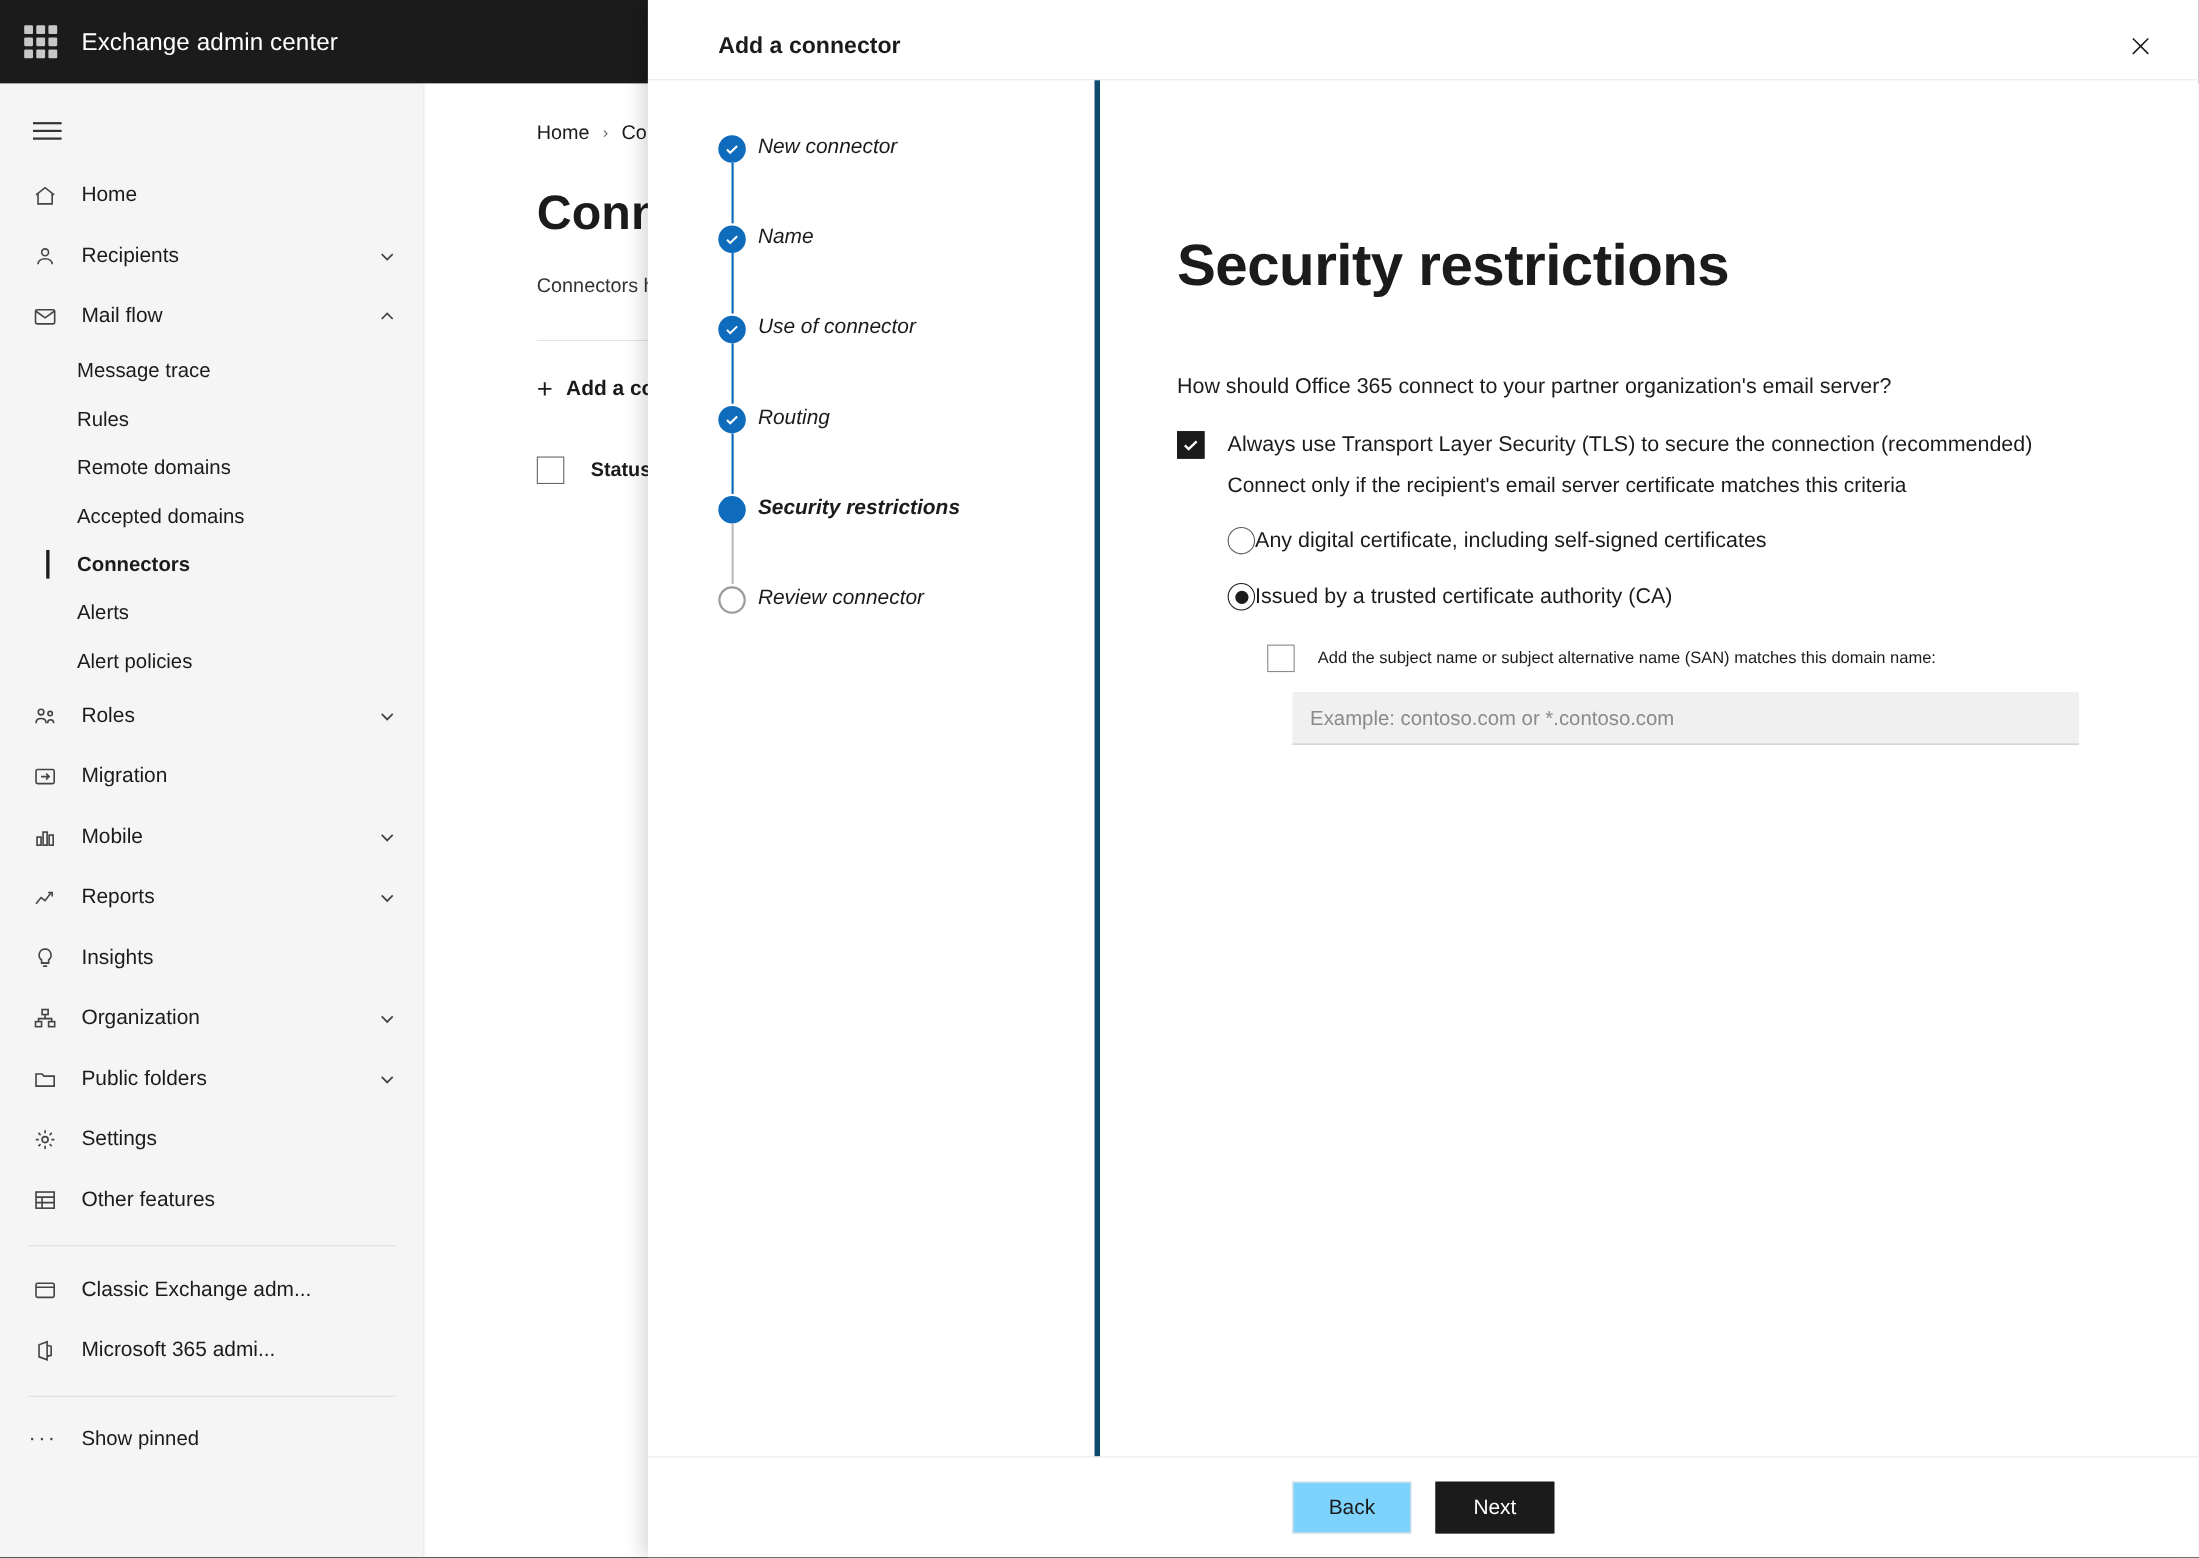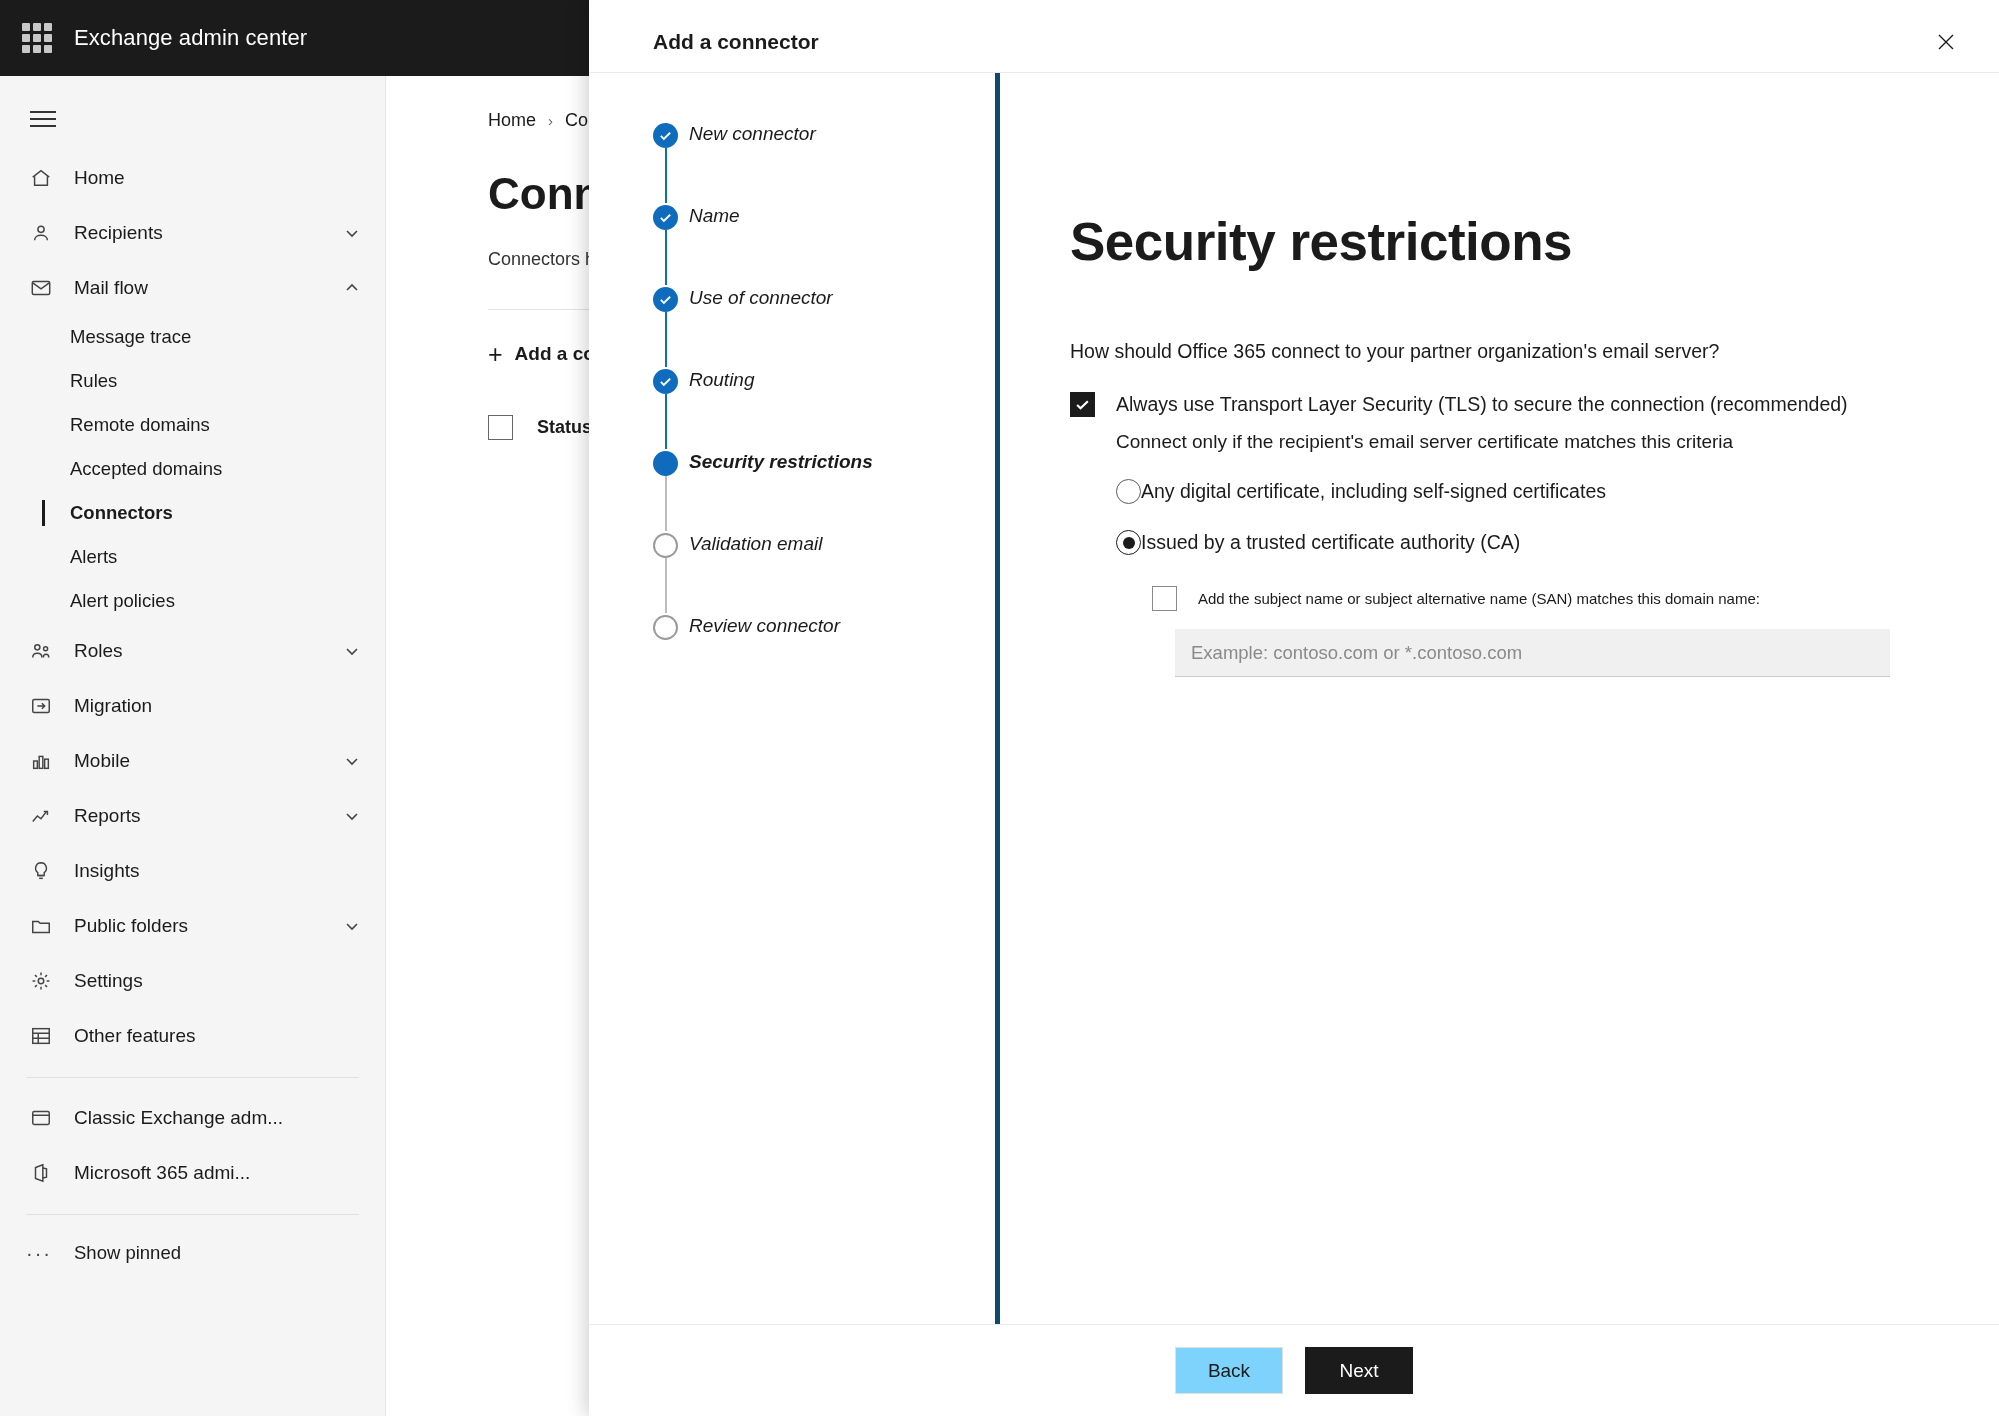--- a/index.html
+++ b/index.html
@@ -697,11 +697,6 @@
           <span class="slbl">Security restrictions</span>
         </div>
 
-        <div class="step">
-          <span class="bullet todo"></span>
-          <span class="line gray"></span>
-          <span class="slbl">Validation email</span>
-        </div>
 
         <div class="step">
           <span class="bullet todo"></span>

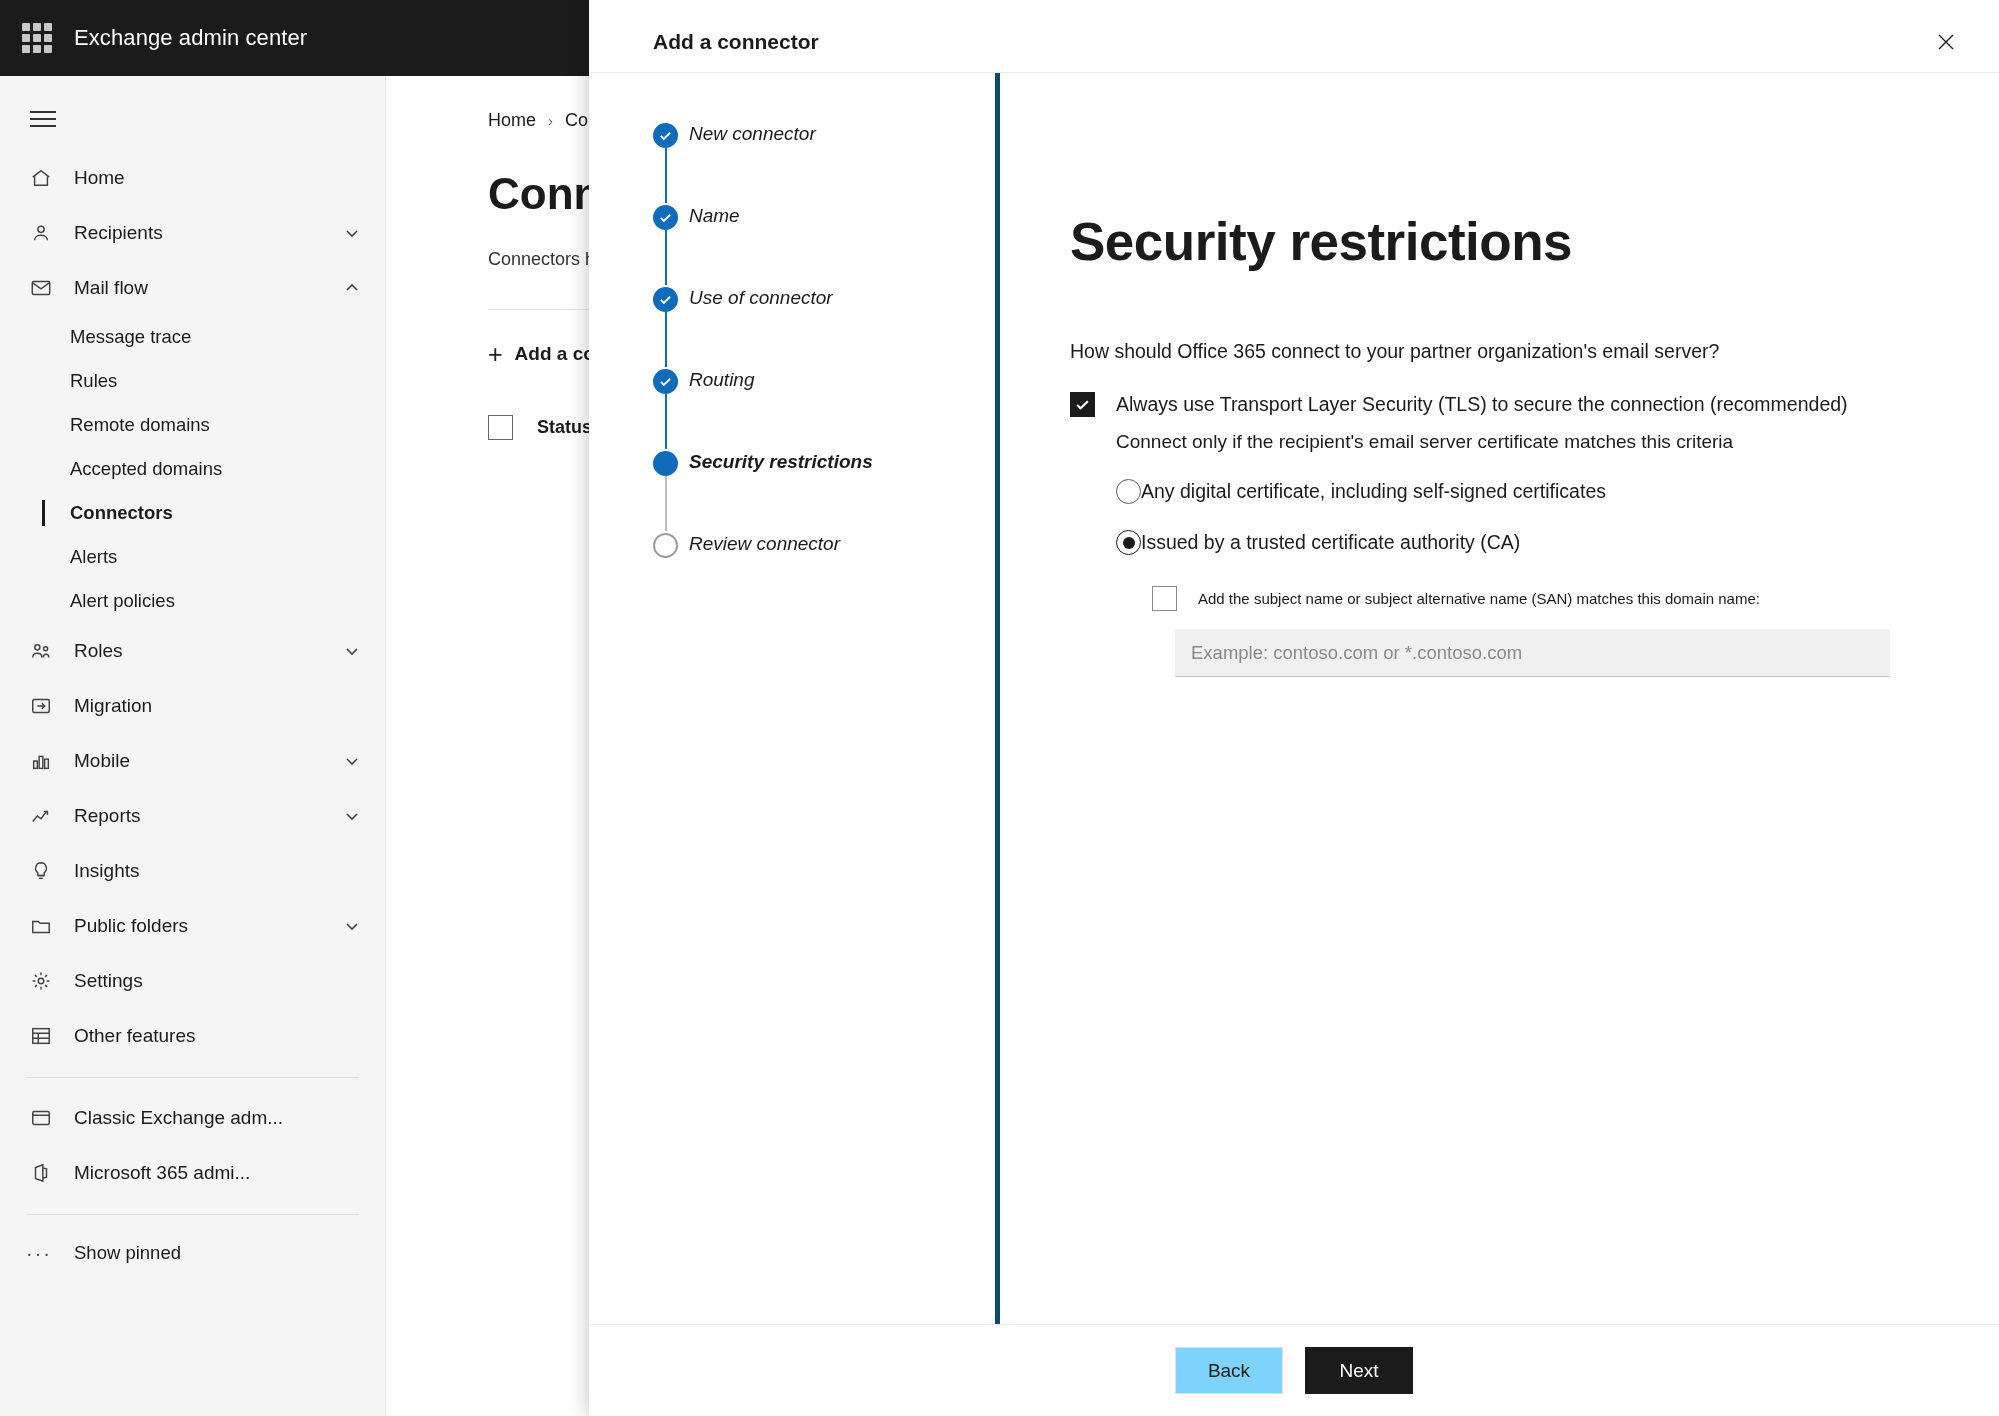--- a/index.html
+++ b/index.html
@@ -549,6 +549,22 @@
         <span class="lbl">Insights</span>
       </div>
 
+      <div class="nav-item">
+        <span class="ico">
+          <svg width="22" height="22" viewBox="0 0 24 24" fill="none" stroke="currentColor" stroke-width="1.6">
+              <rect x="9" y="3" width="6" height="5"></rect>
+              <rect x="2.5" y="15" width="6" height="5"></rect>
+              <rect x="15.5" y="15" width="6" height="5"></rect>
+              <path d="M12 8v4M5.5 15v-3h13v3"></path>
+            </svg>
+        </span>
+        <span class="lbl">Organization</span>
+        <span class="chev">
+          <svg width="16" height="16" viewBox="0 0 16 16" fill="none" stroke="currentColor" stroke-width="1.6">
+              <path d="M3 6l5 5 5-5"></path>
+            </svg>
+        </span>
+      </div>
 
       <div class="nav-item">
         <span class="ico">

